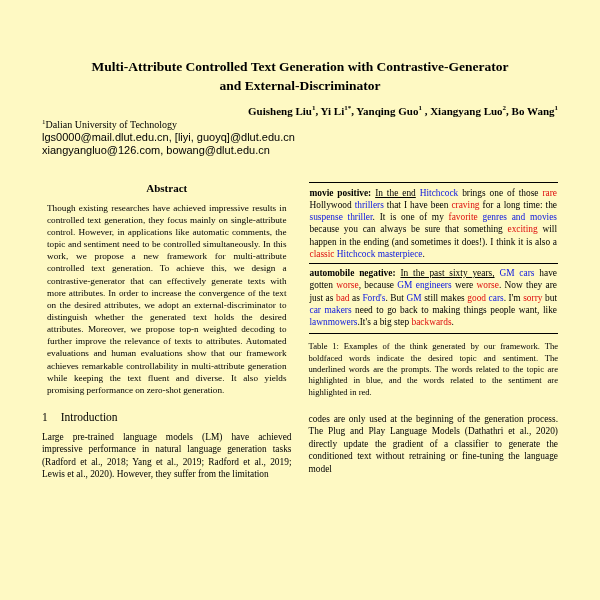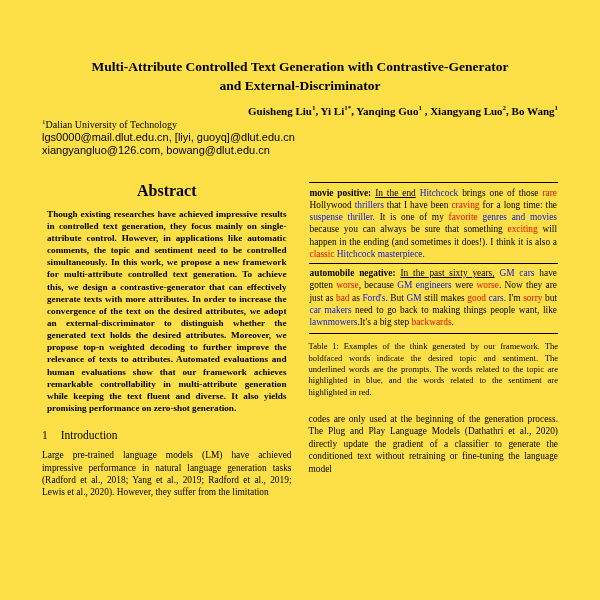--- a/index.html
+++ b/index.html
@@ -6,7 +6,7 @@
   html,body { background:#e9e9e9; }
   body { font-family:"Liberation Serif", serif; color:#000; }
   .page {
-    width:600px; height:600px; background:#fde047; overflow:hidden;
+    width:600px; height:600px; background:#fef9c3; overflow:hidden;
     position:relative; padding:58px 42px 8px 42px; margin:0 auto;
   }
   .title { text-align:center; font-weight:bold; font-size:13.5px; line-height:1.4; }

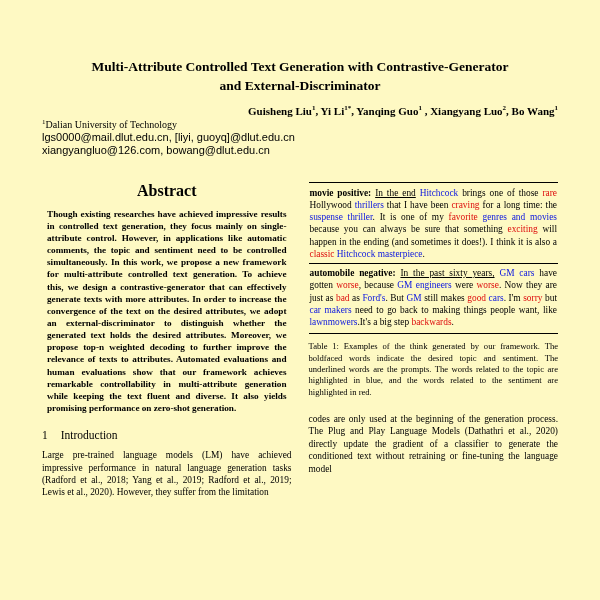--- a/index.html
+++ b/index.html
@@ -16,7 +16,7 @@
   .email { text-align:left; font-size:11px; font-family:Liberation Sans, sans-serif; margin-top:1px; }
   .columns { display:flex; gap:17px; margin-top:26px; }
   .col { width:250px; }
-  .abstract-heading { text-align:center; font-weight:bold; font-size:16px; margin-bottom:8px; }
+  .abstract-heading { text-align:center; font-weight:bold; font-size:11px; margin-bottom:8px; }
   .abstract-text { font-size:9.2px; line-height:1.32; text-align:justify; padding:0 5px;font-weight:bold; }
   .section-heading { font-size:11.5px; font-weight:normal; margin-top:15px; margin-bottom:8px; }
   .section-heading .sec-title { margin-left:13px; }

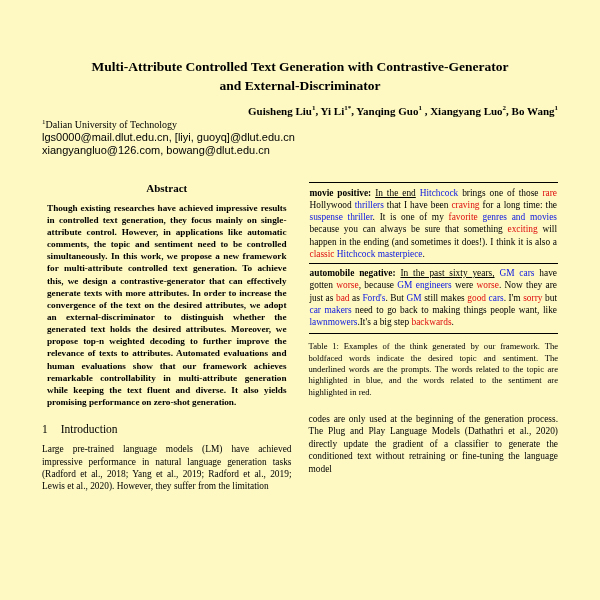--- a/index.html
+++ b/index.html
@@ -17,7 +17,7 @@
   .columns { display:flex; gap:17px; margin-top:26px; }
   .col { width:250px; }
   .abstract-heading { text-align:center; font-weight:bold; font-size:11px; margin-bottom:8px; }
-  .abstract-text { font-size:9.2px; line-height:1.32; text-align:justify; padding:0 5px;font-weight:bold; }
+  .abstract-text { font-size:9.2px; line-height:1.32; text-align:justify; padding:0 5px; }
   .section-heading { font-size:11.5px; font-weight:normal; margin-top:15px; margin-bottom:8px; }
   .section-heading .sec-title { margin-left:13px; }
   .body-text { font-size:9.4px; line-height:1.32; text-align:justify; }

